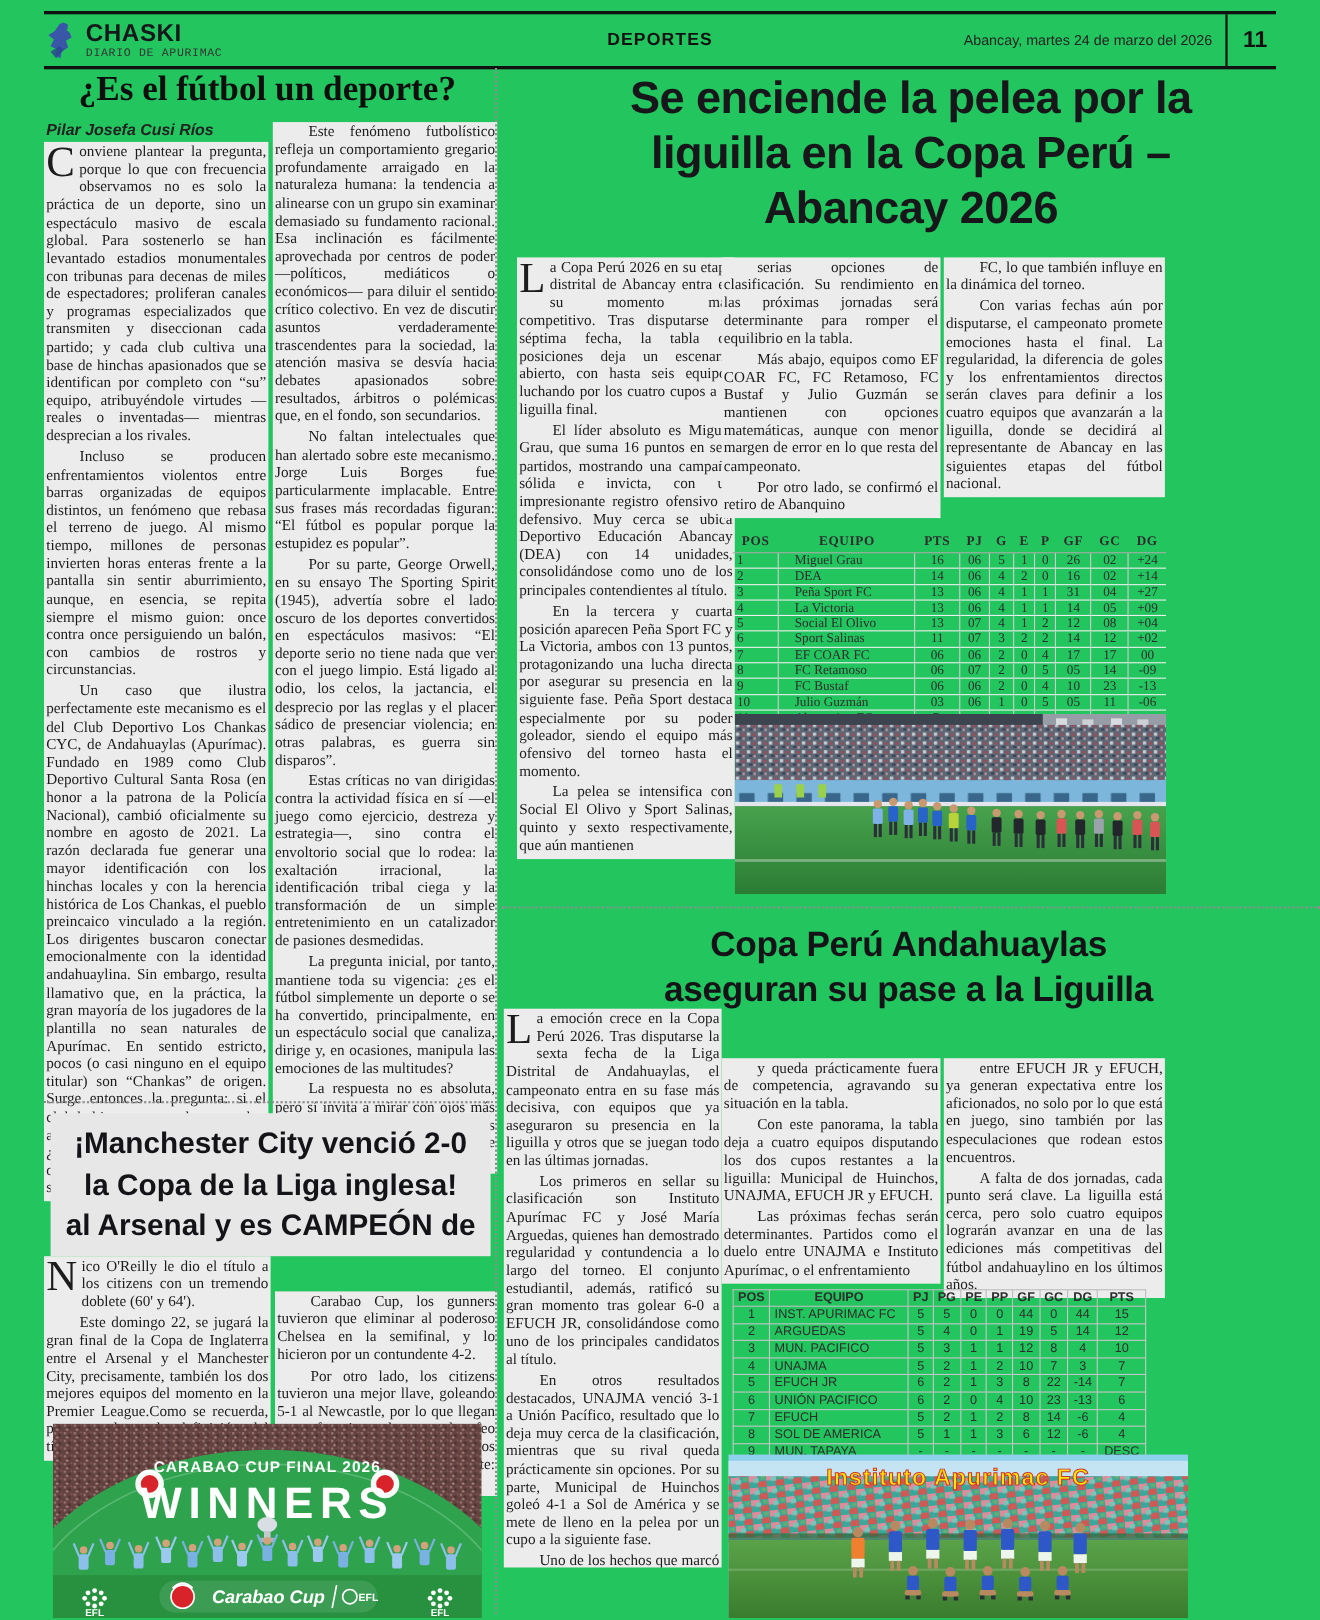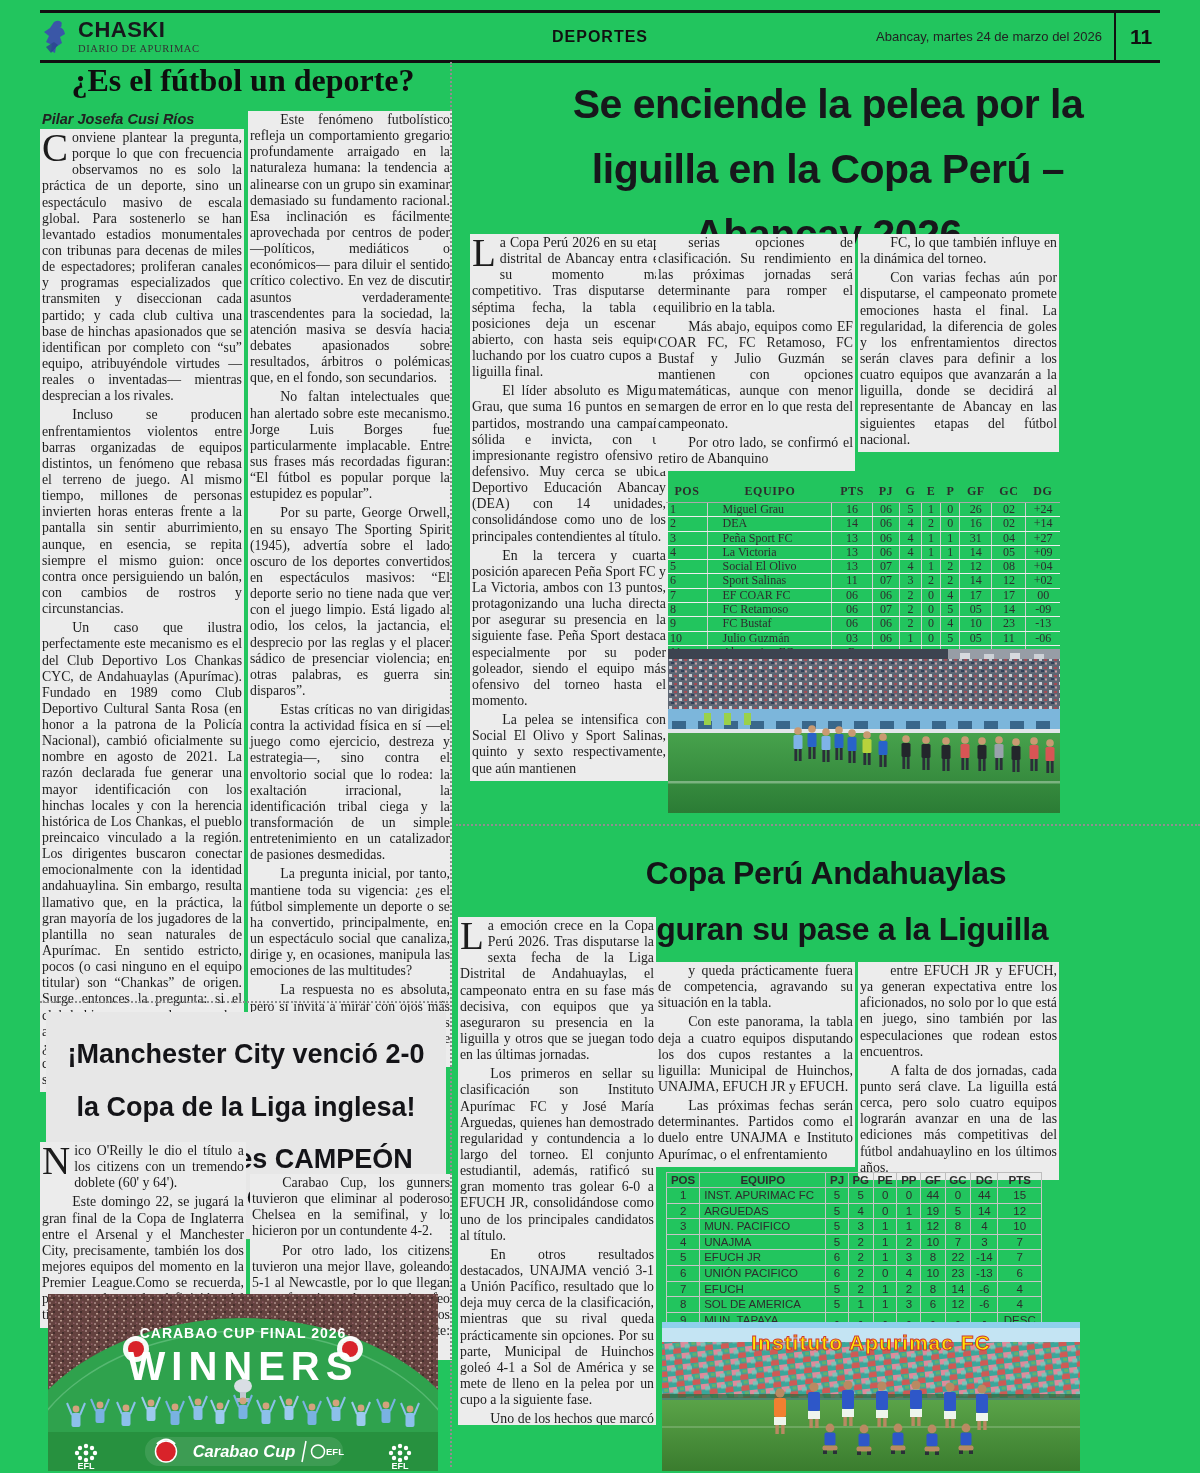--- a/index.html
+++ b/index.html
@@ -14,7 +14,7 @@
   .brand{display:flex;align-items:center;gap:6px;flex:1;}
   .brand-name{font-family:"Liberation Sans",sans-serif;font-weight:bold;font-size:22px;
     letter-spacing:.5px;color:#17181c;line-height:1;}
-  .brand-tagline{font-family:Liberation Serif, serif;font-size:10.5px;color:#333;
+  .brand-tagline{font-family:Liberation Mono, monospace;font-size:10.5px;color:#333;
     letter-spacing:.6px;margin-top:2px;text-align:center;}
   .section-title{font-family:"Liberation Sans",sans-serif;font-weight:bold;font-size:16px;
     letter-spacing:1px;color:#111;text-align:center;flex:0 0 auto;}

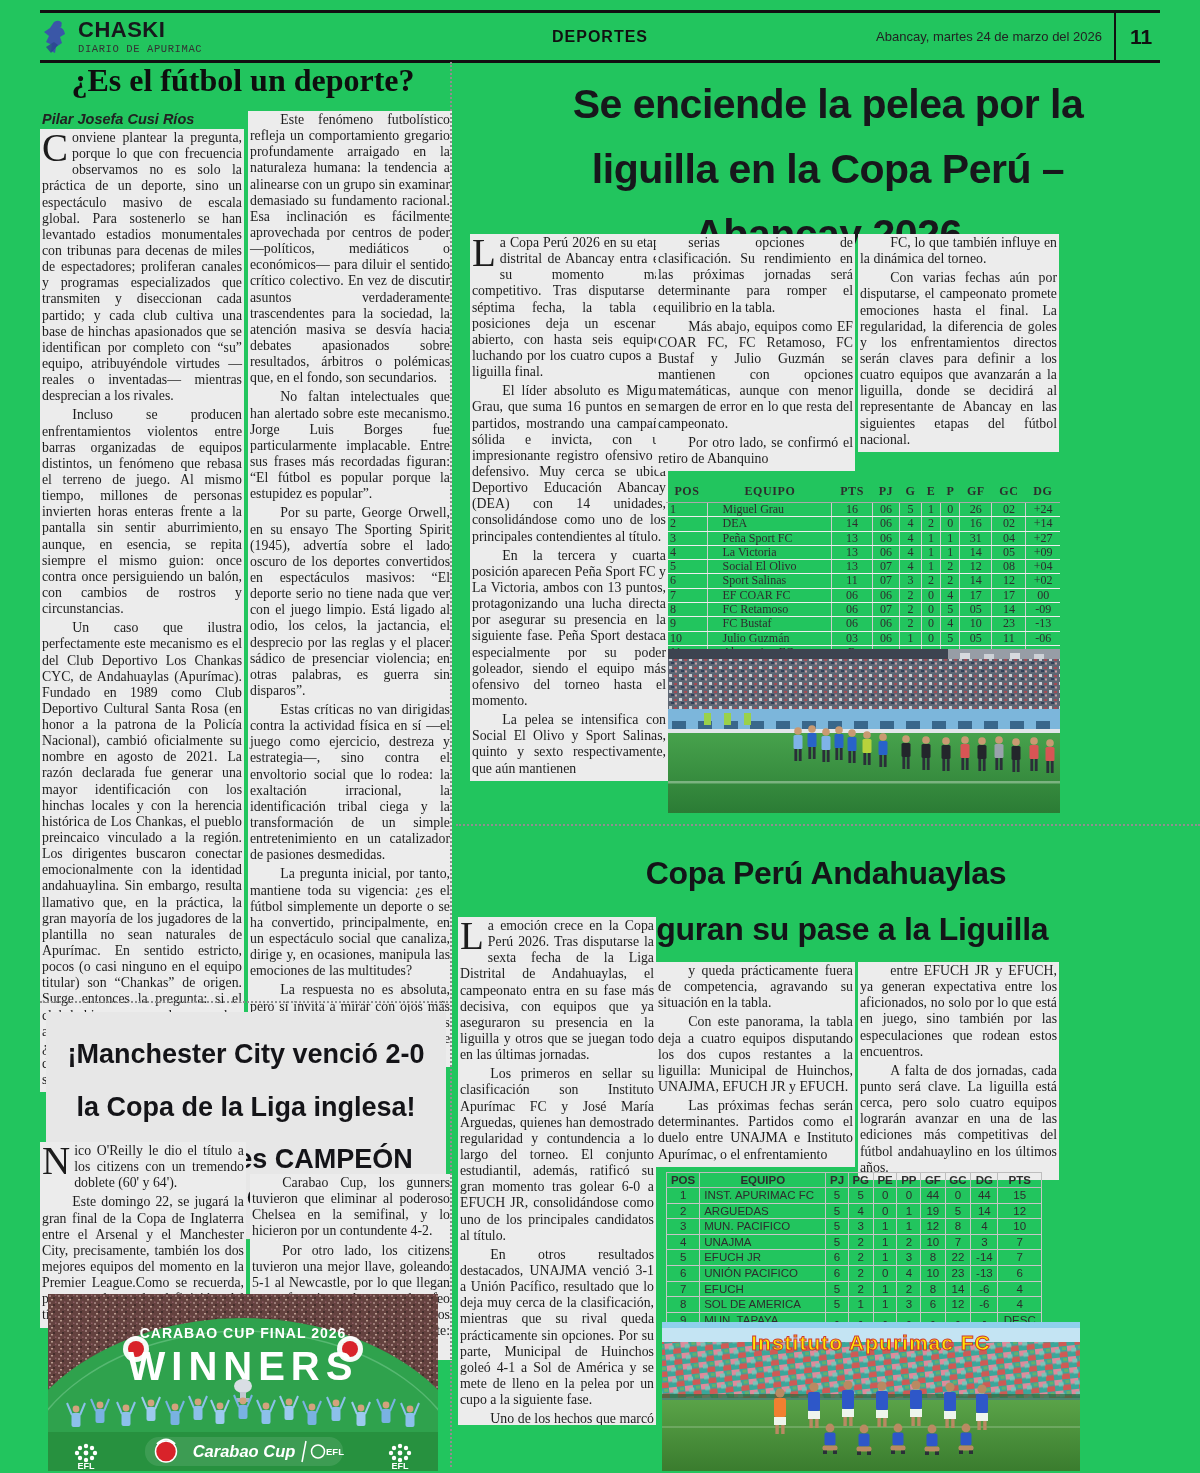--- a/index.html
+++ b/index.html
@@ -32,7 +32,7 @@
     color:#141418;text-align:center;line-height:1.24;letter-spacing:-.3px;}
   .h-sans-box{font-family:"Liberation Sans",sans-serif;font-weight:bold;font-size:27px;
     color:#141418;text-align:center;line-height:1.36;background:#e7e7e7;padding:8px 2px;}
-  .headline-line{margin:16px;}
+  .headline-line{margin:1px;}
 
   .byline{font-family:"Liberation Sans",sans-serif;font-style:italic;font-weight:600;
     font-size:14.5px;color:#222;}

